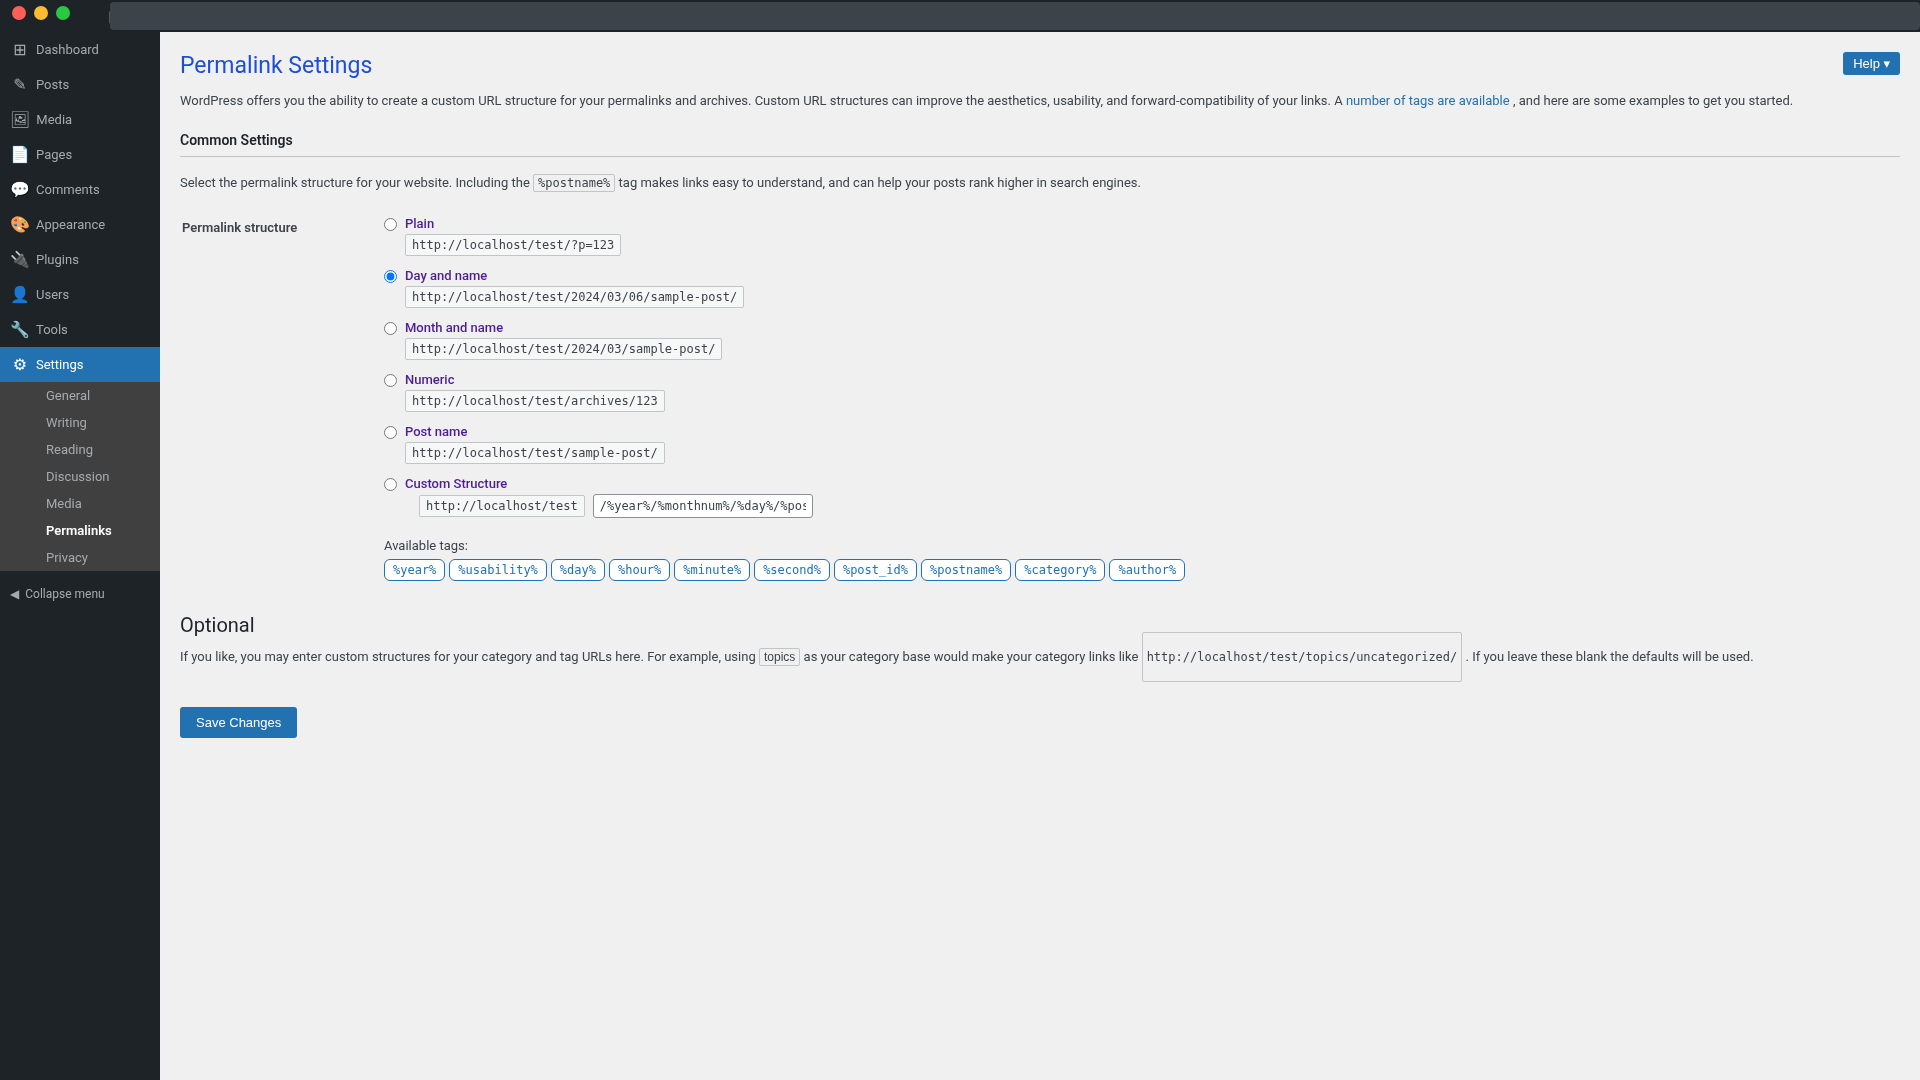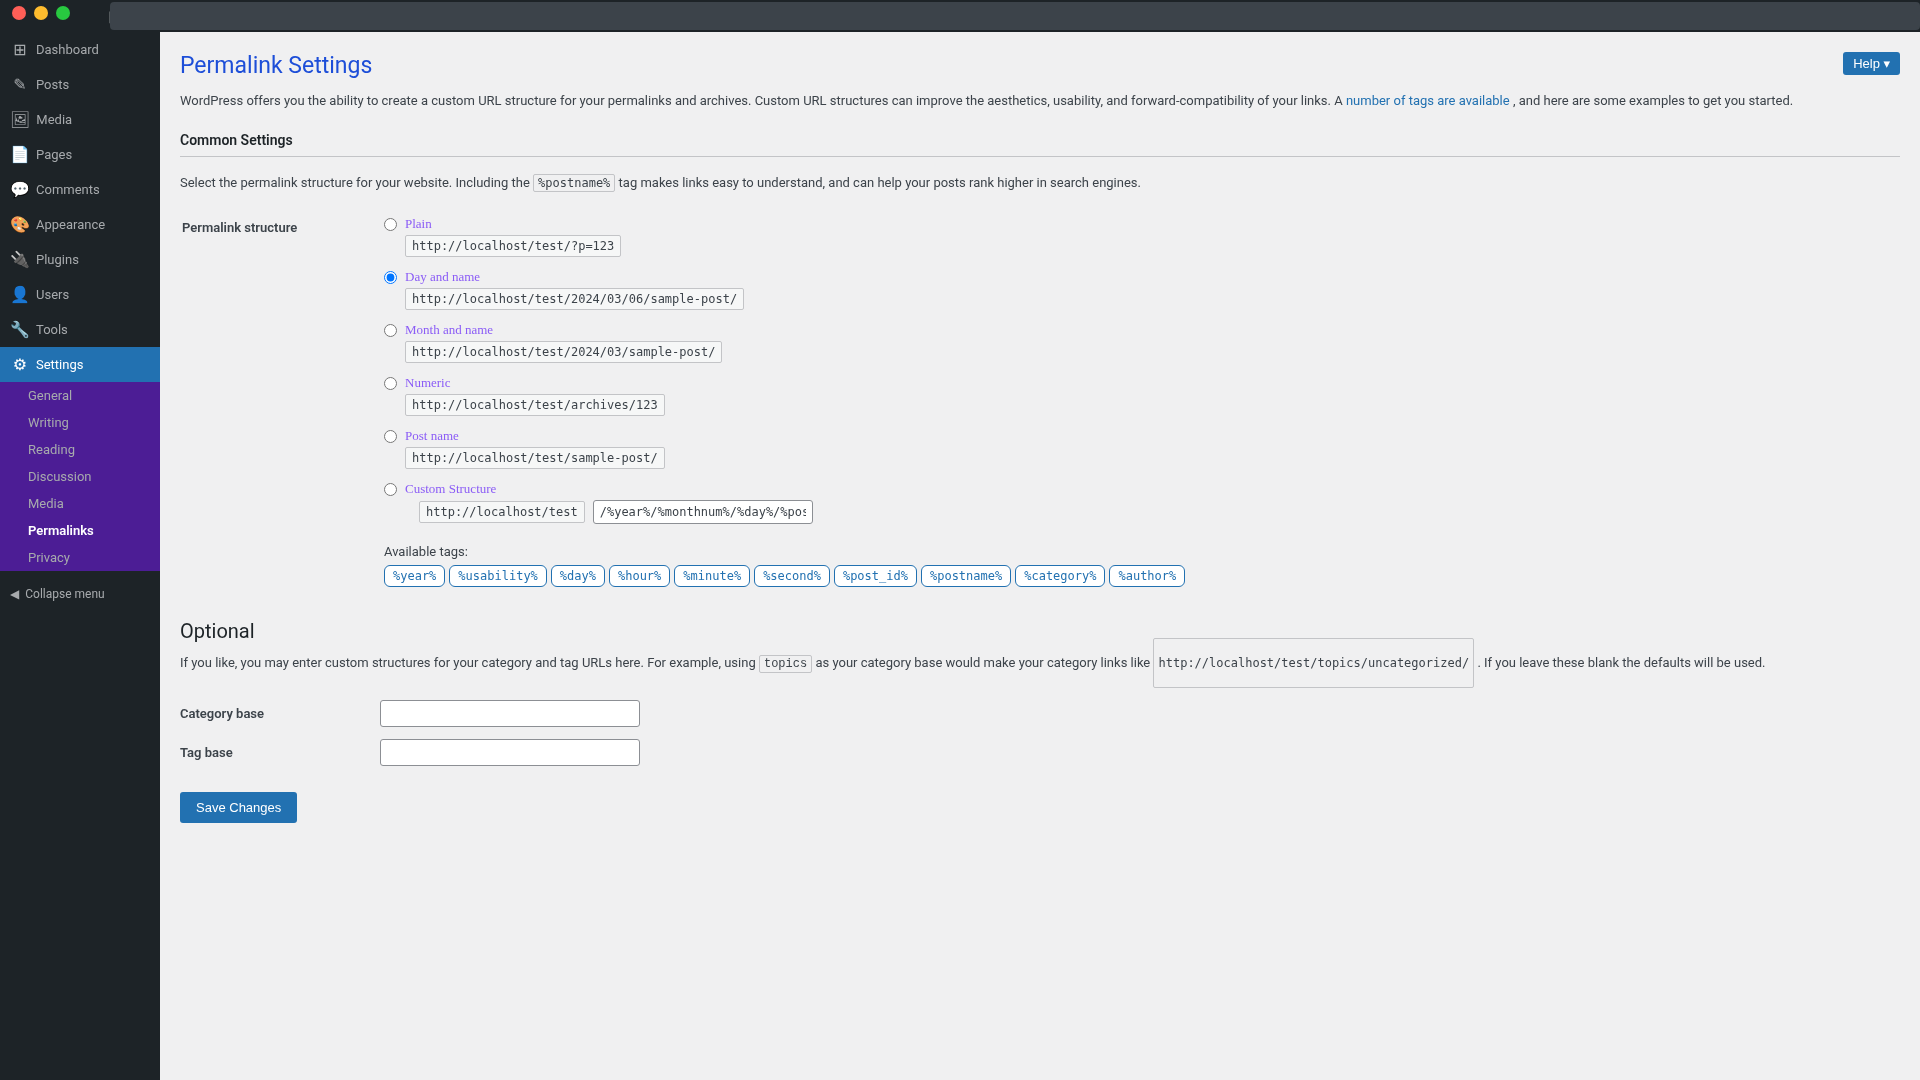--- a/index.html
+++ b/index.html
@@ -197,11 +197,10 @@
     .permalink-option-label {
       font-size: 13px;
       font-weight: 500;
-      color: #8b5cf6;
+      color: #4c1d95;
       display: block;
       margin-bottom: 3px;
       cursor: pointer;
-      font-family: Liberation Serif, serif;
     }
     .permalink-url-example {
       font-family: monospace;

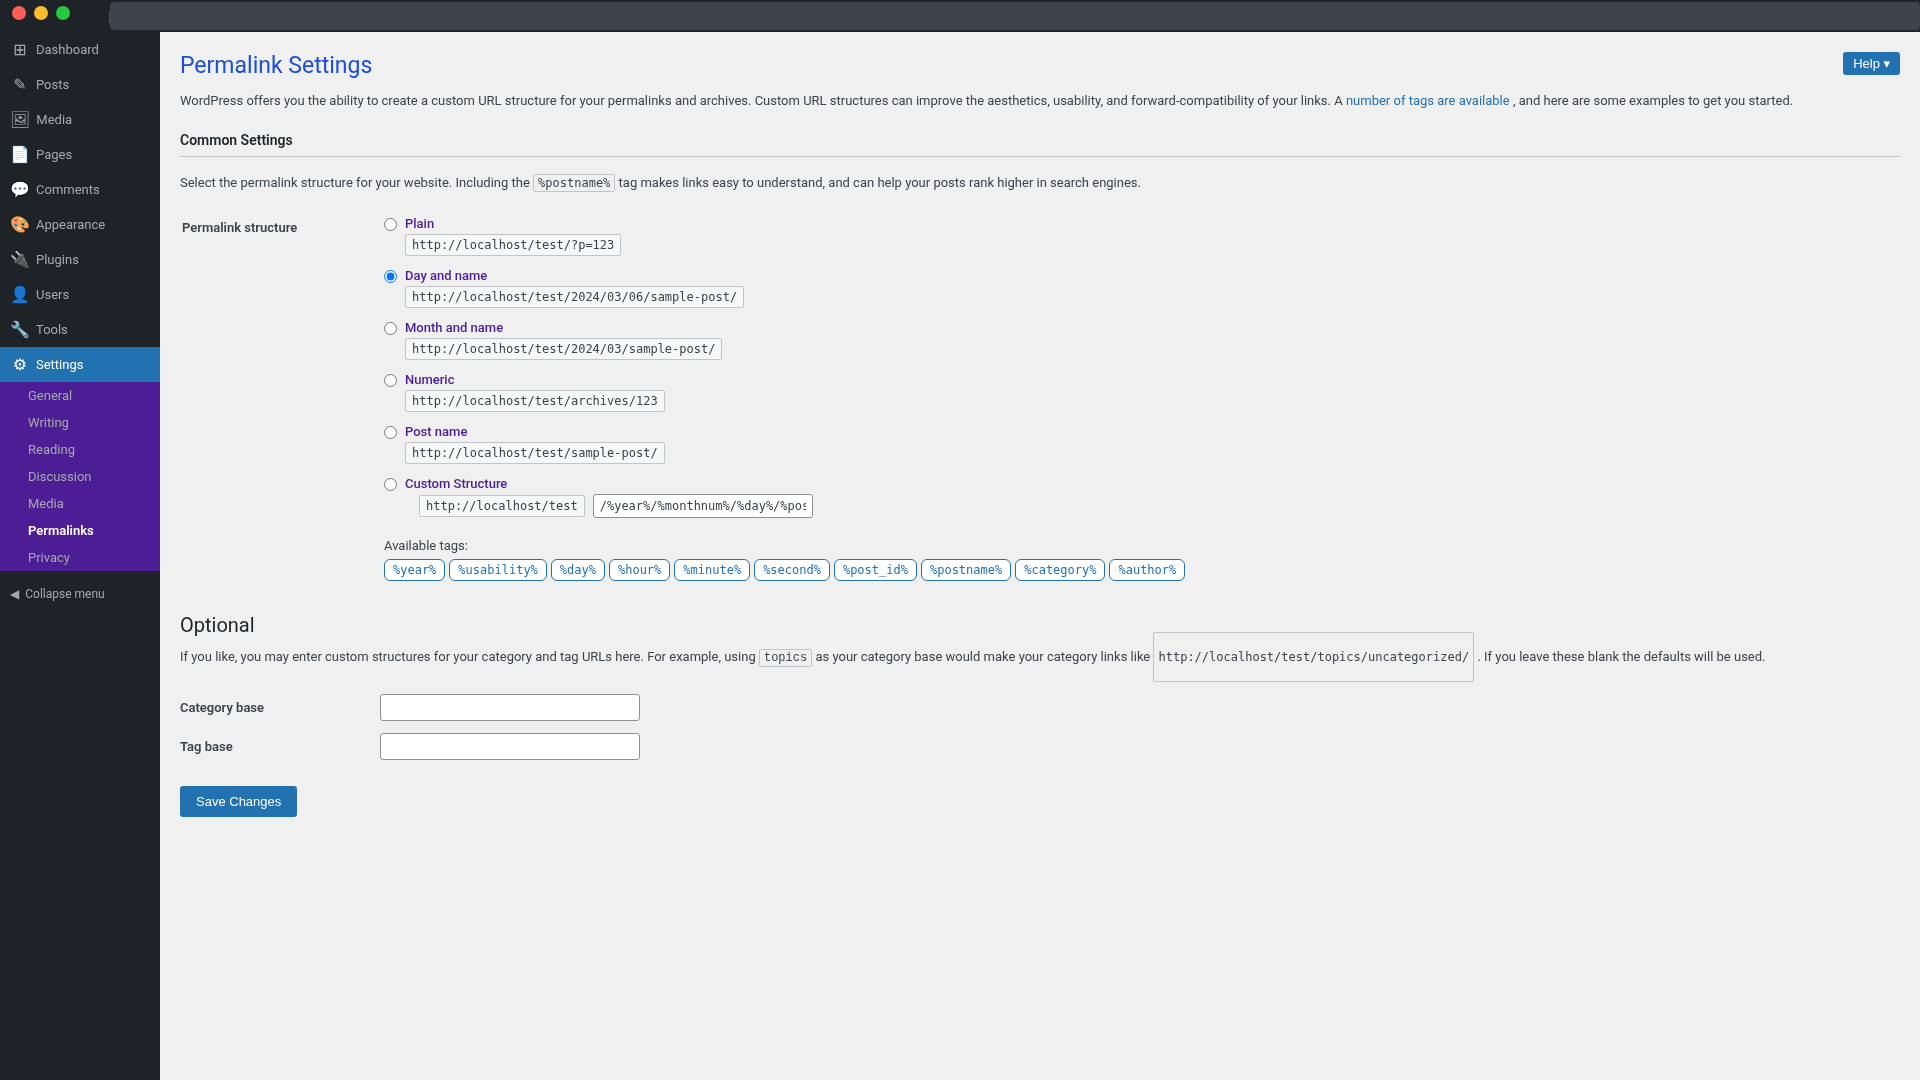--- a/index.html
+++ b/index.html
@@ -112,7 +112,7 @@
     .sidebar-item.active { background: #2271b1; color: #fff; }
     .sidebar-item .icon { font-size: 16px; min-width: 20px; text-align: center; }
 
-    .sidebar-submenu { list-style: none; background: #4c1d95; }
+    .sidebar-submenu { list-style: none; background: #404040; padding-left: 18px; }
     .sidebar-submenu-item {
       display: block;
       padding: 6px 10px 6px 28px;

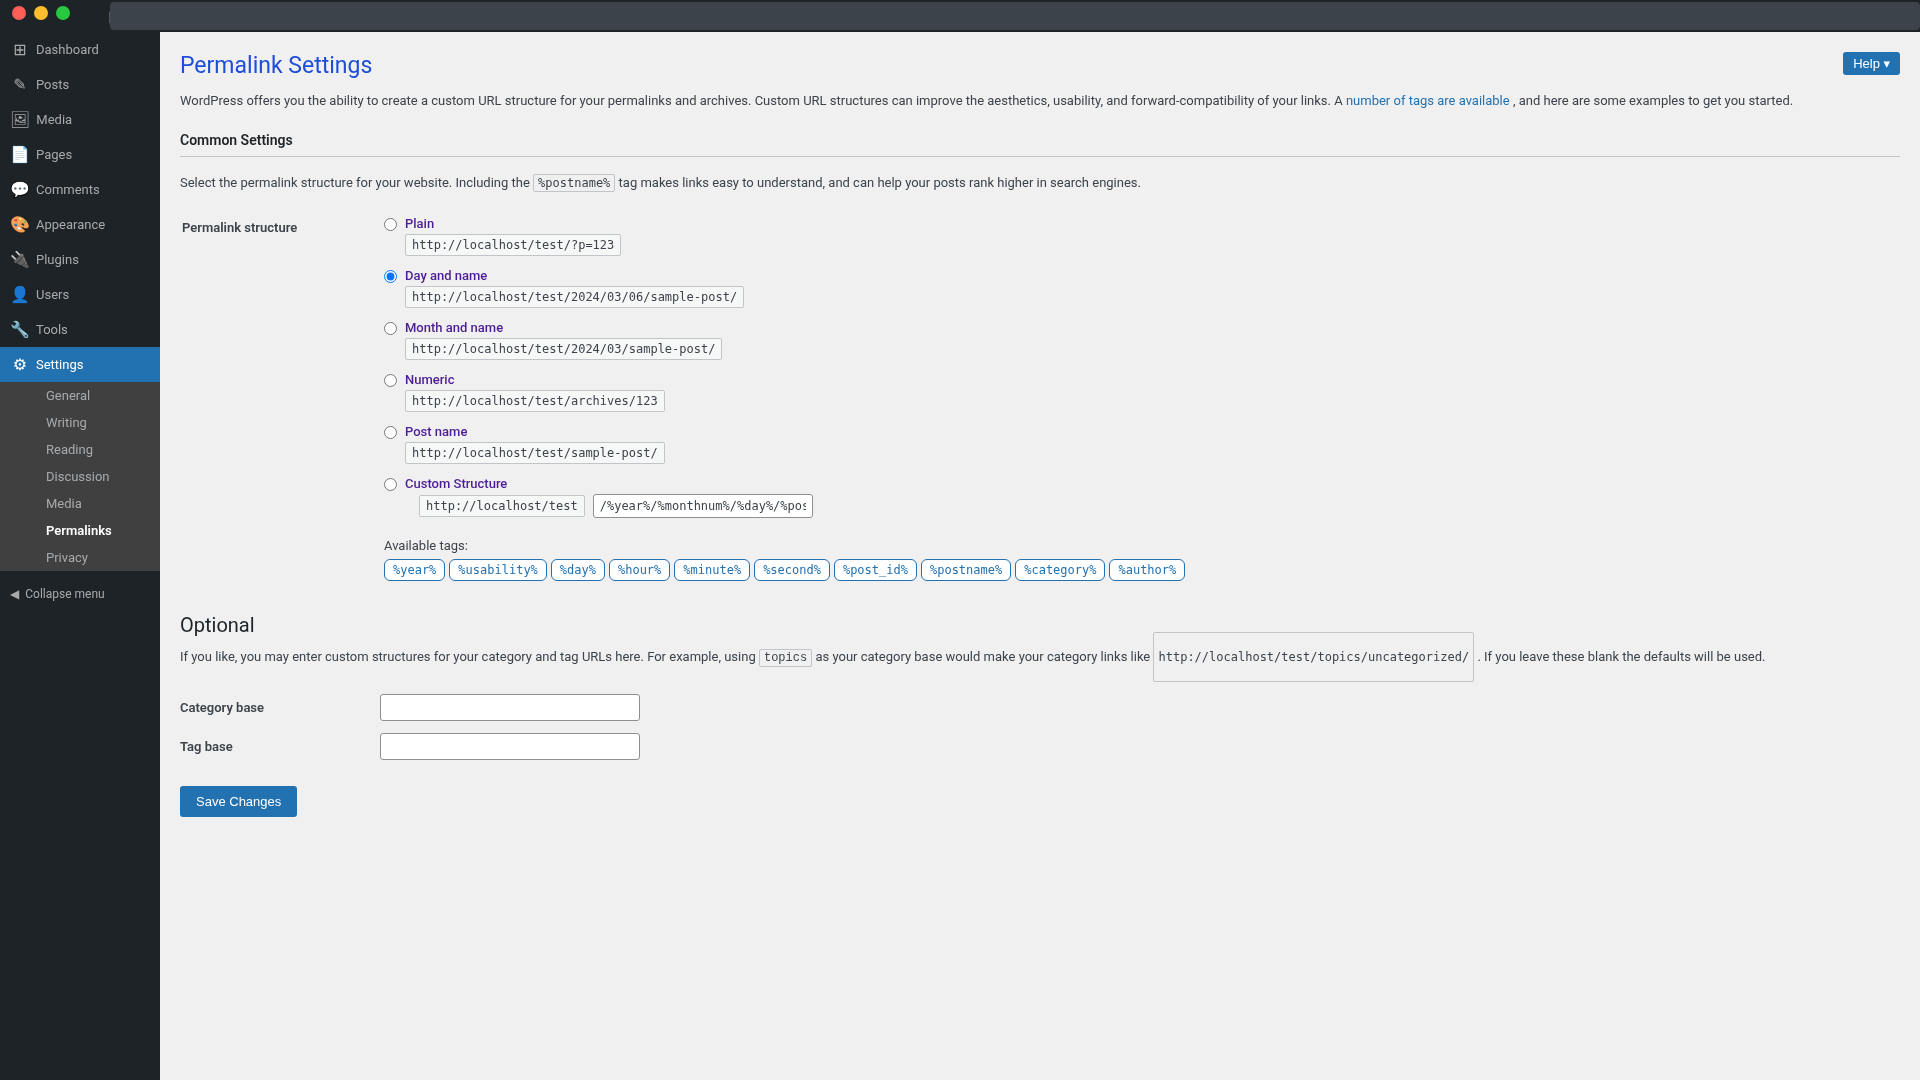--- a/index.html
+++ b/index.html
@@ -511,7 +511,7 @@
     <h2 style="font-size:20px;font-weight:400;color:#1d2327;margin-bottom:10px;">Optional</h2>
     <p class="optional-desc">
       <span>If you like, you may enter custom structures for your category and tag URLs here. For example, using</span>
-      <code style="font-family:Liberation Mono, monospace;font-size:12px;background:#f0f0f1;border:1px solid #c3c4c7;padding:1px 4px;border-radius:2px;">topics</code>
+      <code style="font-family:Liberation Sans, sans-serif;font-size:12px;background:#f0f0f1;border:1px solid #c3c4c7;padding:1px 4px;border-radius:2px;">topics</code>
       <span>as your category base would make your category links like</span>
       <code style="font-family:monospace;font-size:12px;background:#f0f0f1;border:1px solid #c3c4c7;padding:17px 4px;border-radius:2px;">http://localhost/test/topics/uncategorized/</code>
       <span>. If you leave these blank the defaults will be used.</span>

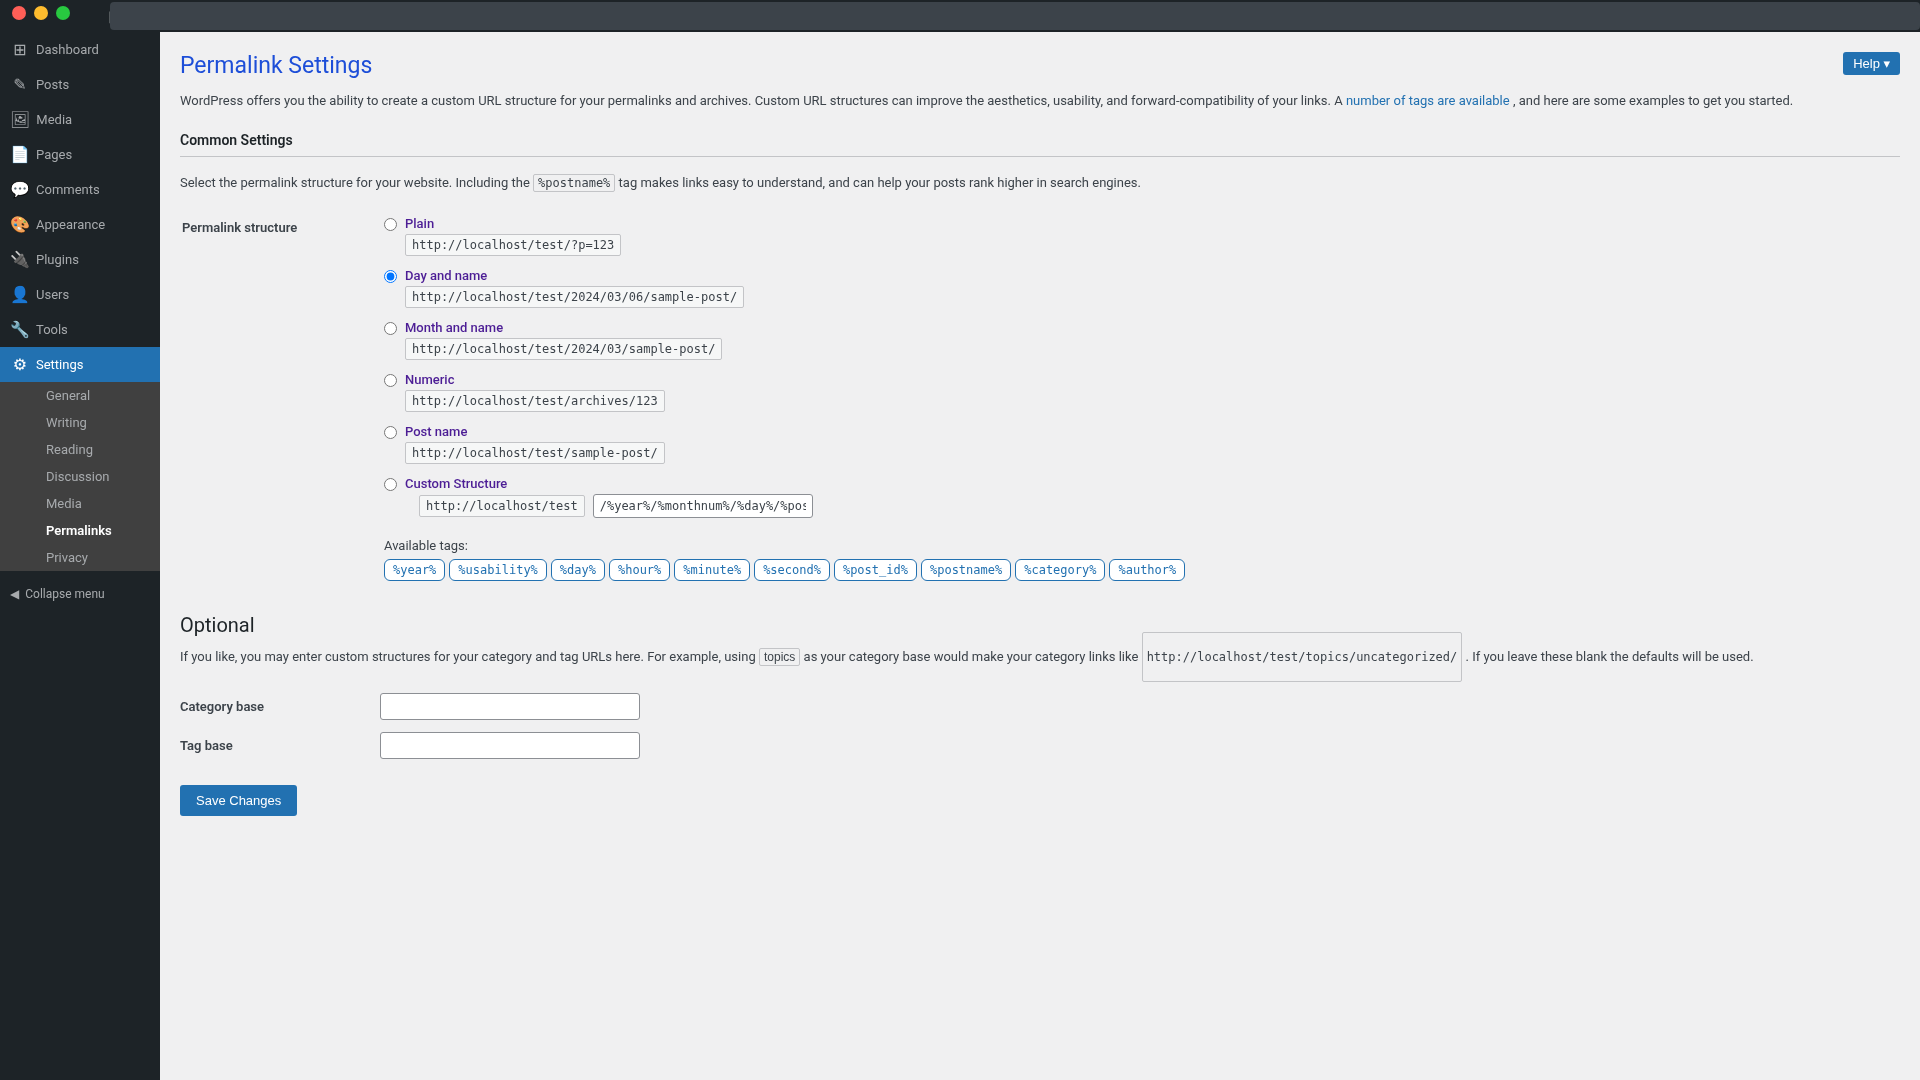--- a/index.html
+++ b/index.html
@@ -517,26 +517,6 @@
       <span>. If you leave these blank the defaults will be used.</span>
     </p>
 
-    <table class="form-table">
-      <tbody>
-        <tr>
-          <td>
-            <label for="category-base">Category base</label>
-          </td>
-          <td>
-            <input type="text" id="category-base" style="">
-          </td>
-        </tr>
-        <tr>
-          <td>
-            <label for="tag-base">Tag base</label>
-          </td>
-          <td>
-            <input type="text" id="tag-base" style="">
-          </td>
-        </tr>
-      </tbody>
-    </table>
   </div>
 
   <button class="save-btn">Save Changes</button>

